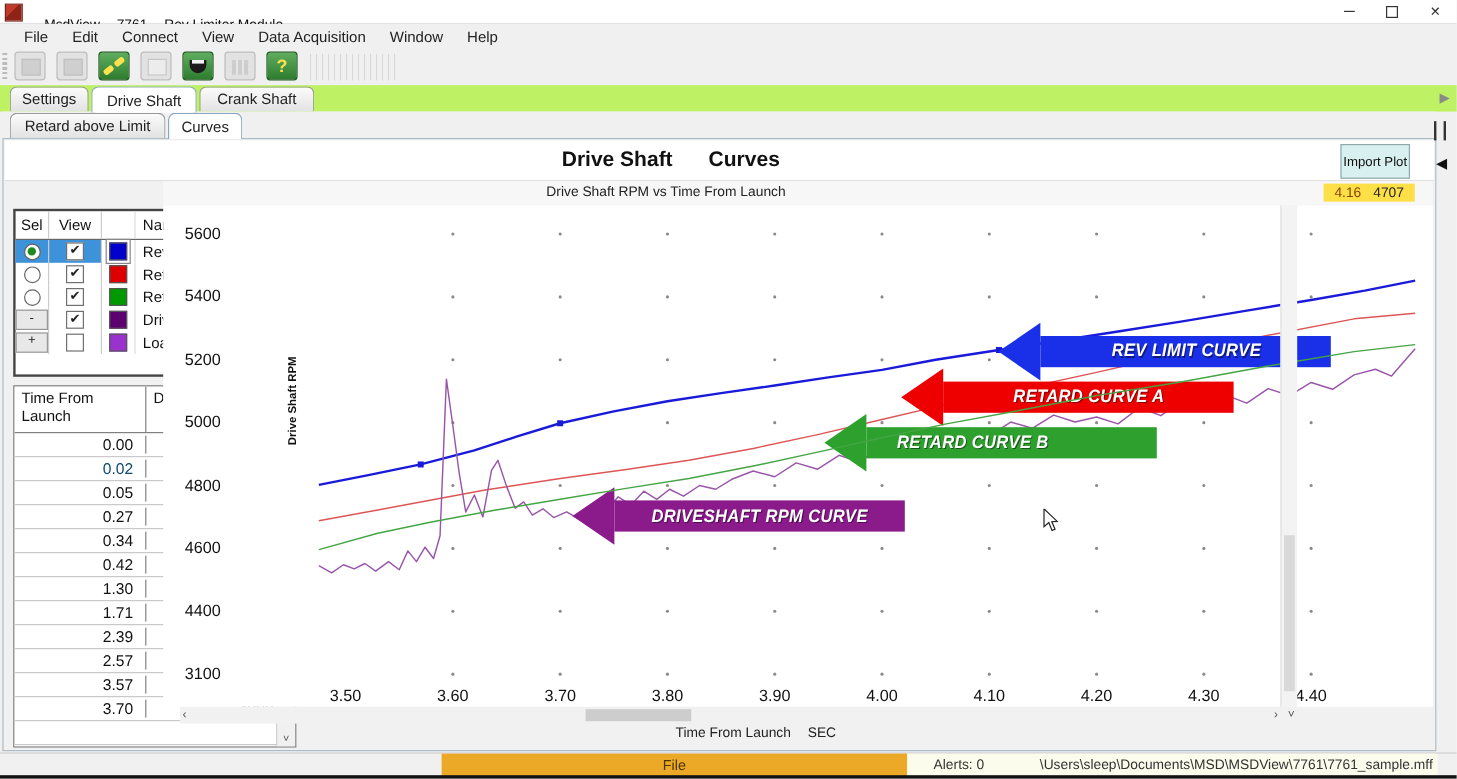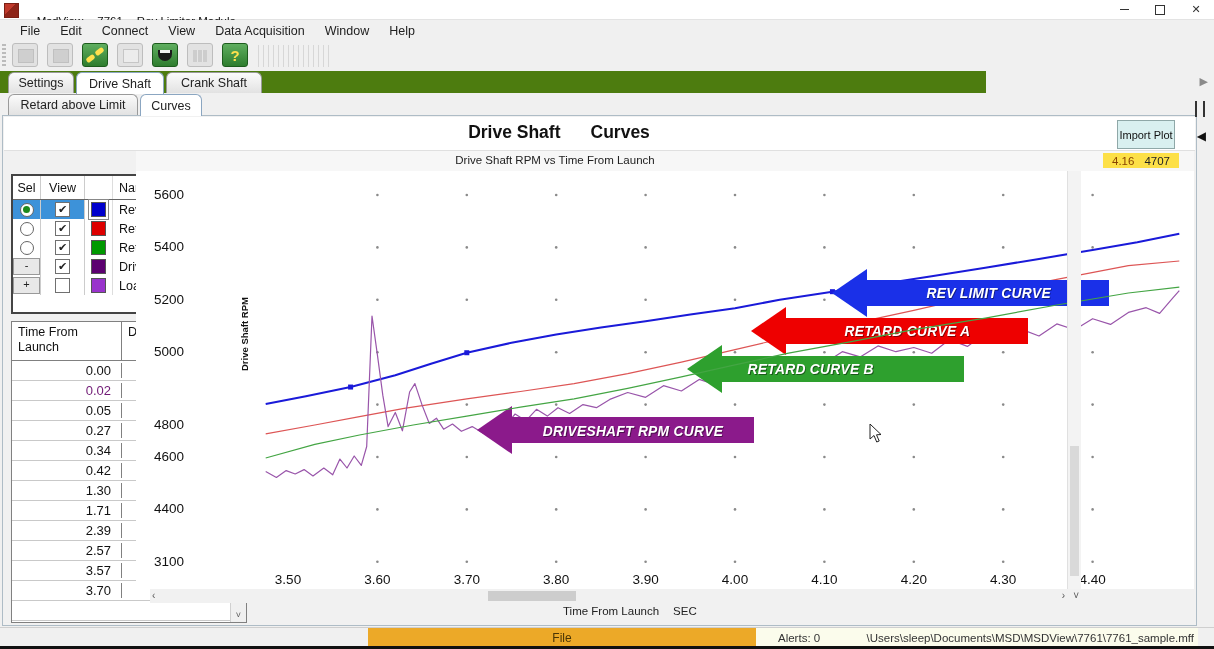--- a/index.html
+++ b/index.html
@@ -35,7 +35,7 @@
   .g-help{display:flex;align-items:center;justify-content:center;color:#ffe14d;font-weight:bold;font-size:15px;}
   .tb-ripple{position:absolute;left:258px;top:4px;width:72px;height:22px;background:repeating-linear-gradient(90deg,#d7d7d7 0 1px,transparent 1px 5px);}
   
-  .tabrow{position:absolute;left:0;top:71px;width:986px;height:22px;background:#4d7c0f;}
+  .tabrow{position:absolute;left:0;top:71px;width:1214px;height:22px;background:#bef264;}
   .subtabrow{position:absolute;left:2px;top:93px;width:1195px;height:23px;background:#f0f0f0;}
   .tab{position:absolute;top:1px;height:21px;border:1px solid #9a9a9a;border-bottom:none;border-radius:6px 6px 0 0;display:flex;align-items:center;justify-content:center;font-size:12.5px;color:#222;background:linear-gradient(#fbfbfb,#e2e2e2);box-sizing:border-box;}
   .tab.active{background:#ffffff;border-color:#8ba6c1;height:22px;z-index:2;}

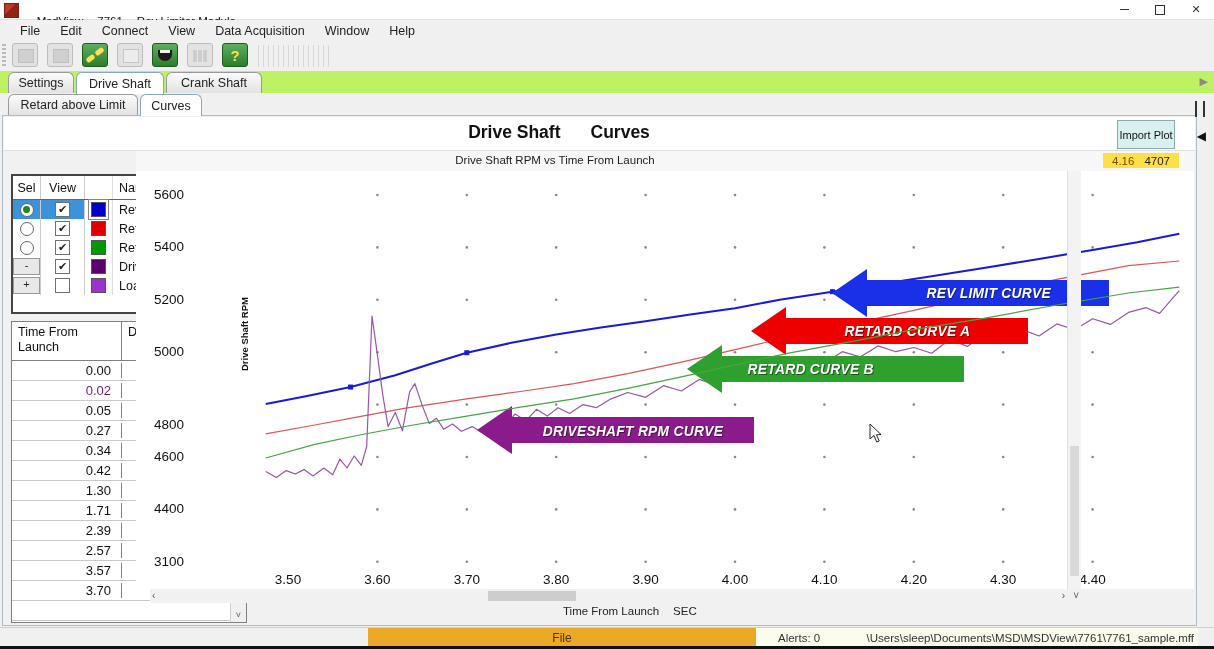--- a/index.html
+++ b/index.html
@@ -68,7 +68,7 @@
   .dt-row{display:flex;height:19px;border-bottom:1px solid #c9c9c9;font-size:13px;color:#111;align-items:center;}
   .dt-c1{width:110px;text-align:right;padding-right:10px;border-right:1px solid #808080;box-sizing:border-box;}
   .dt-c2{flex:1;text-align:right;padding-right:18px;}
-  .red{color:#701a75;}
+  .red{color:#0c4a6e;}
   .vsb{position:absolute;right:0;top:0;width:15px;height:100%;background:#f0f0f0;border-left:1px solid #d0d0d0;font-size:9px;color:#555;}
   .vsb .up{position:absolute;top:0;left:0;width:15px;height:14px;text-align:center;line-height:14px;}
   .vsb .dn{position:absolute;bottom:0;left:0;width:15px;height:14px;text-align:center;line-height:14px;}

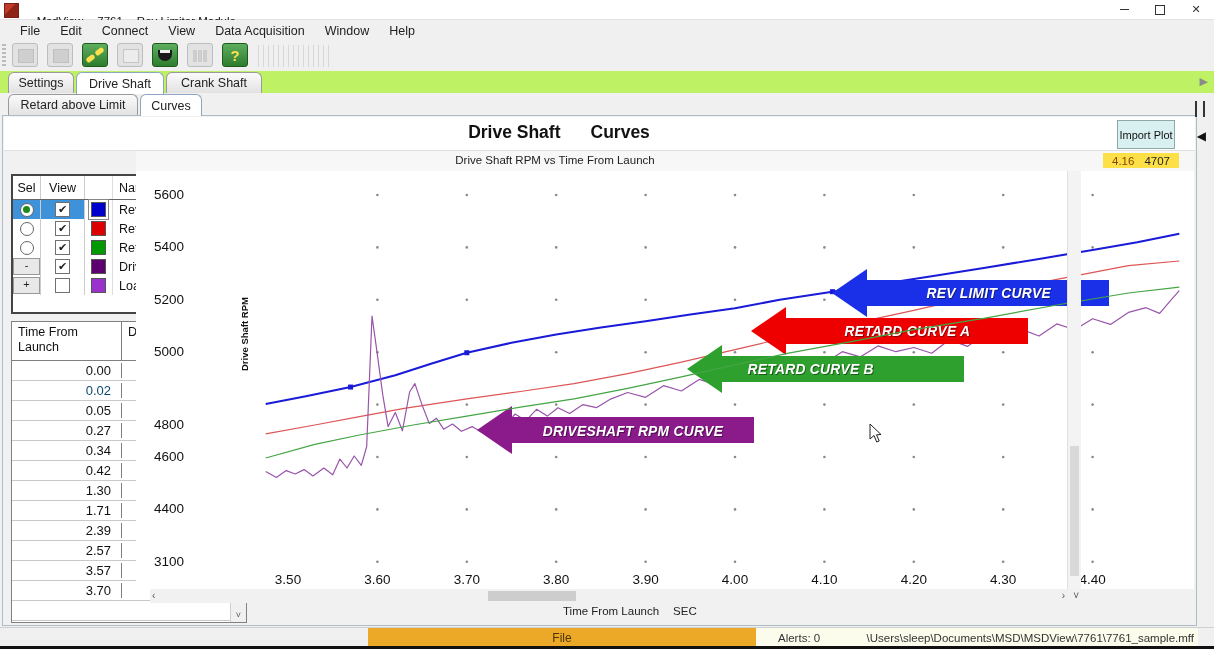--- a/index.html
+++ b/index.html
@@ -442,7 +442,7 @@
       <div class="ytick abs" style="left: 151px; top: 123.4px;">5400</div>
       <div class="ytick abs" style="left: 151px; top: 175.8px;">5200</div>
       <div class="ytick abs" style="left: 151px; top: 228.2px;">5000</div>
-      <div class="ytick abs" style="left: 151px; top: 280.6px; margin-top: 20px;">4800</div>
+      <div class="ytick abs" style="left: 151px; top: 280.6px;">4800</div>
       <div class="ytick abs" style="left: 151px; top: 333px;">4600</div>
       <div class="ytick abs" style="left: 151px; top: 385.4px;">4400</div>
       <div class="ytick abs" style="left: 151px; top: 437.8px;">3100</div>

